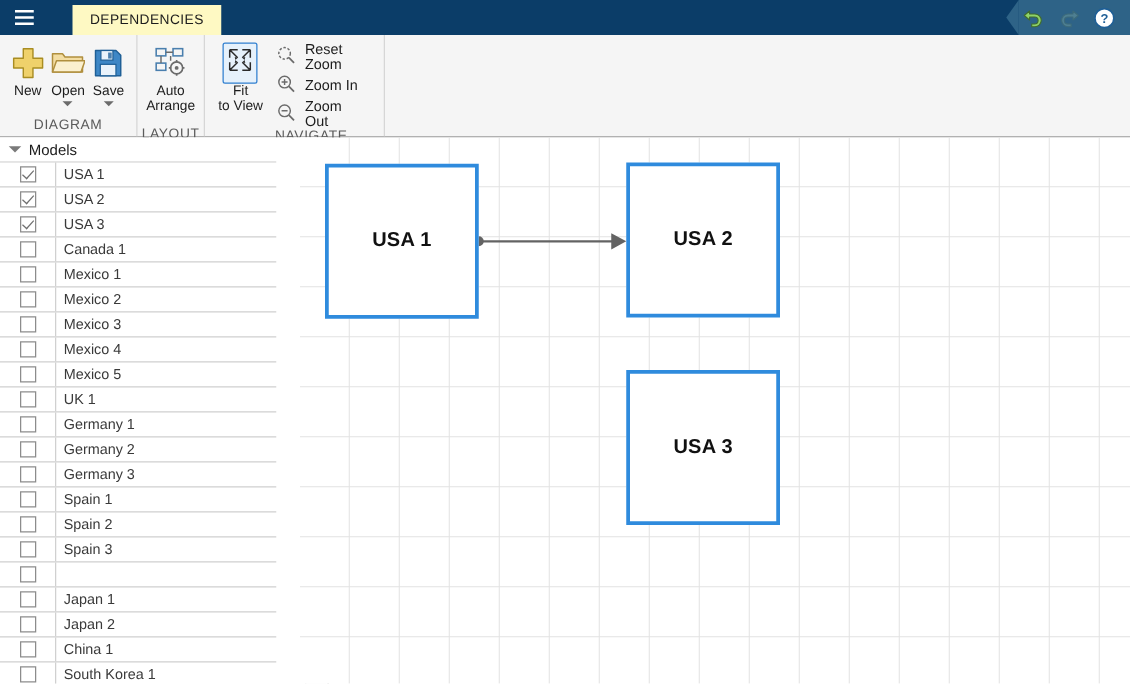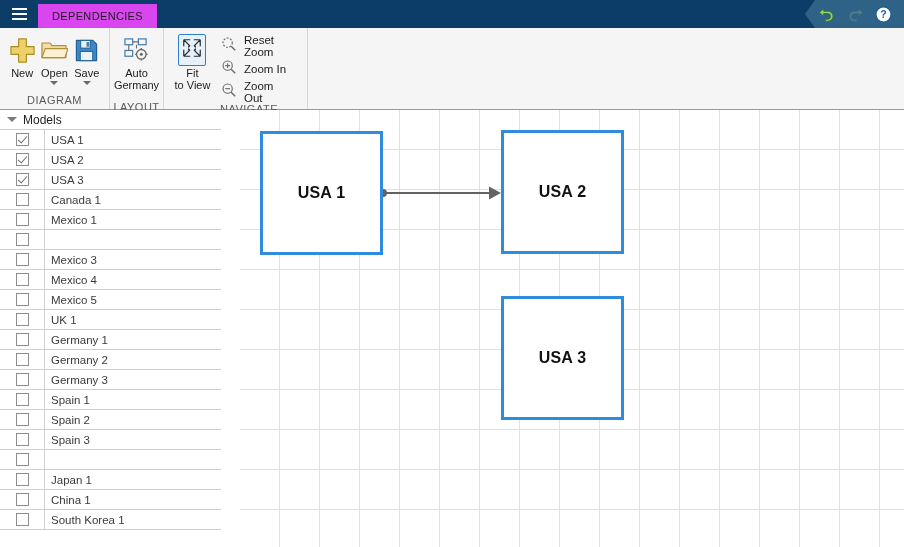--- a/index.html
+++ b/index.html
@@ -40,8 +40,9 @@
     display: flex; align-items: center;
     font-size: 11px; letter-spacing: .35px;
     color: #1c1c1c;
-    background: #d946ef;
-    cursor: pointer;
+    background: #fef9c3;
+    cursor: pointer;
+    margin-left: 20px;
   }
   .titlebar-right {
     position: absolute; right: 0; top: 0;

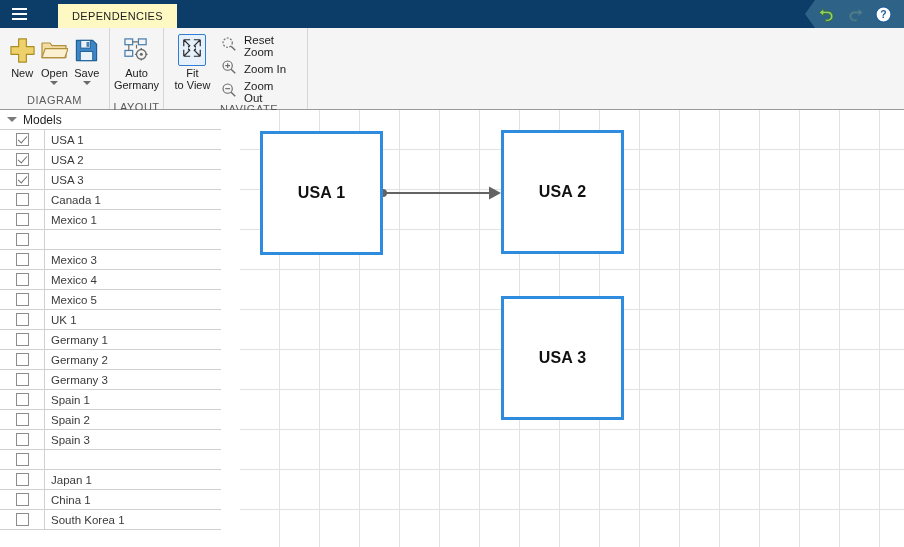--- a/index.html
+++ b/index.html
@@ -325,7 +325,7 @@
           </div>
           <div class="lbl">
             <span>Auto</span><br>
-            <span>Germany</span>
+            <span>Arrange</span>
           </div>
         </div>
       </div>

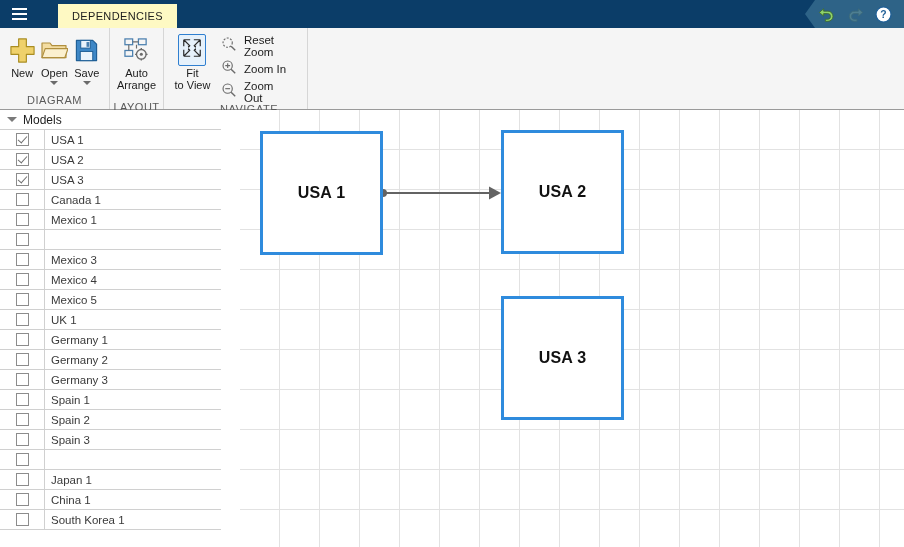--- a/index.html
+++ b/index.html
@@ -431,6 +431,7 @@
             <div class="lcell-cb">
               <div class="cbx"></div>
             </div>
+            <div class="lcell-name">Mexico 2</div>
           </div>
           <div class="lrow">
             <div class="lcell-cb">

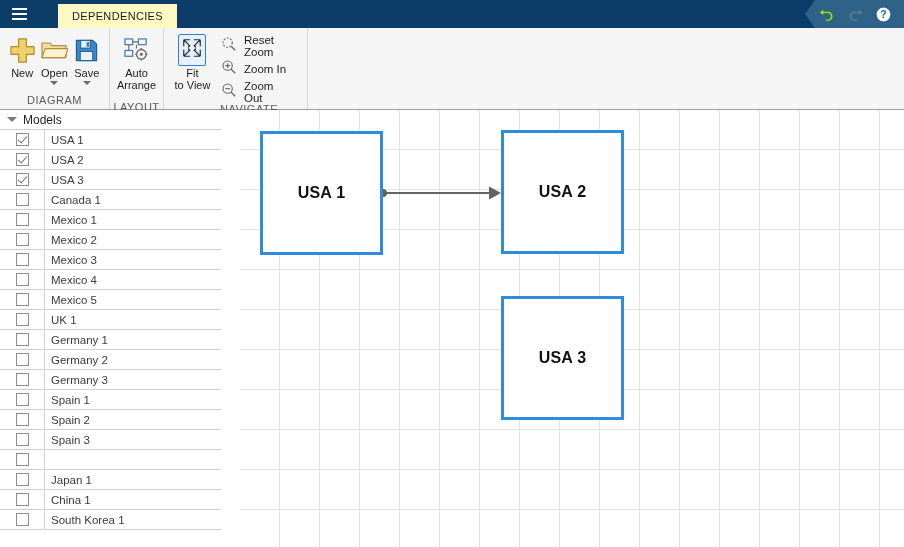--- a/index.html
+++ b/index.html
@@ -508,6 +508,12 @@
             <div class="lcell-cb">
               <div class="cbx"></div>
             </div>
+            <div class="lcell-name">Japan 2</div>
+          </div>
+          <div class="lrow">
+            <div class="lcell-cb">
+              <div class="cbx"></div>
+            </div>
             <div class="lcell-name">China 1</div>
           </div>
           <div class="lrow">

